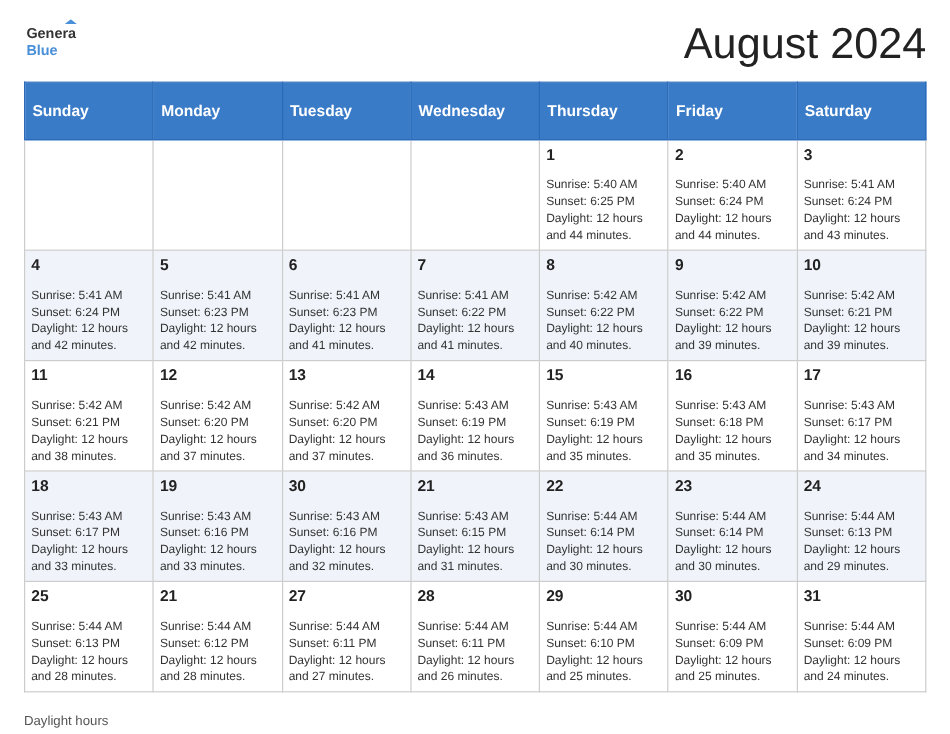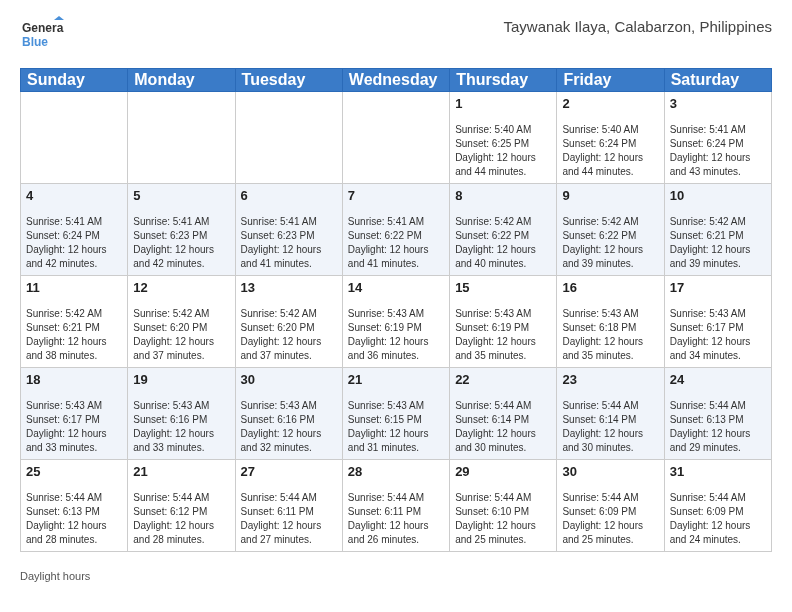--- a/index.html
+++ b/index.html
@@ -96,6 +96,7 @@
     </svg>
   </div>
   <div class="title-section">
+    <div class="main-title">August 2024</div>
     <div class="subtitle">Taywanak Ilaya, Calabarzon, Philippines</div>
   </div>
 </div>

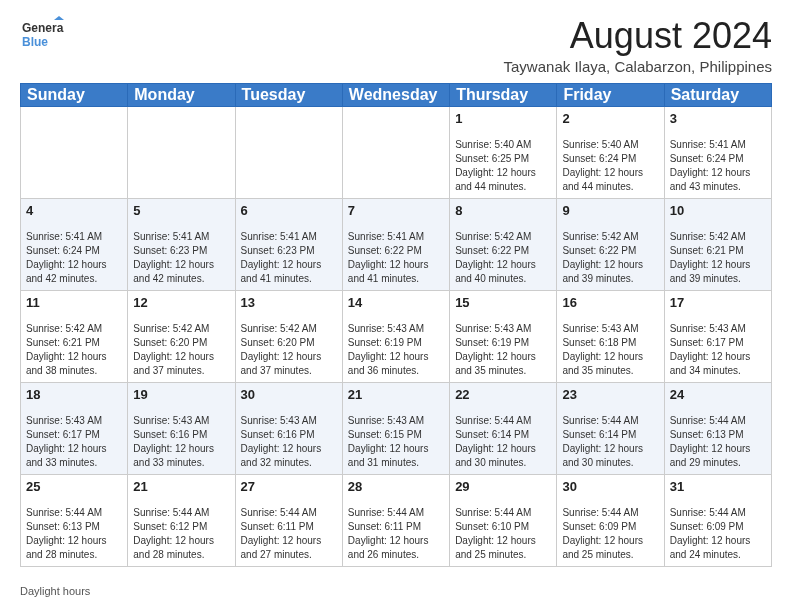--- a/index.html
+++ b/index.html
@@ -97,7 +97,6 @@
   </div>
   <div class="title-section">
     <div class="main-title">August 2024</div>
-    <div class="subtitle">Taywanak Ilaya, Calabarzon, Philippines</div>
   </div>
 </div>
 

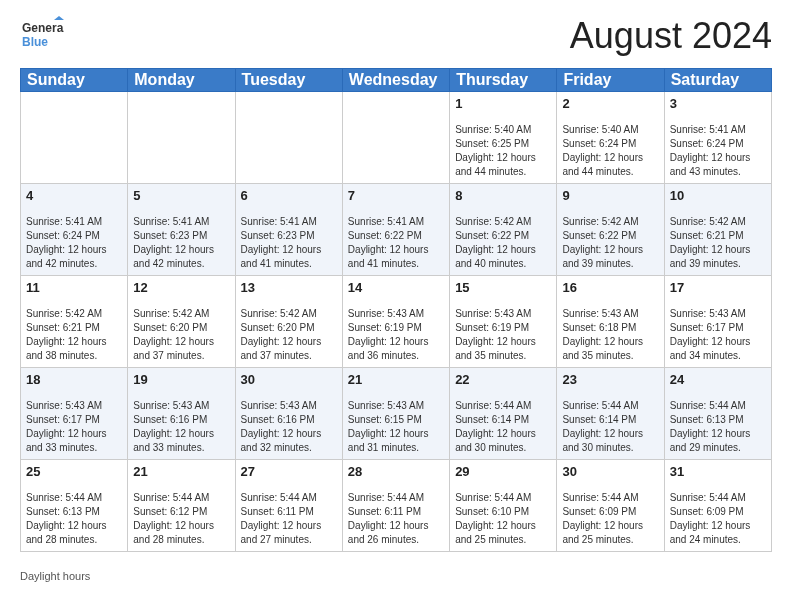--- a/index.html
+++ b/index.html
@@ -44,8 +44,8 @@
       background-color: #3a7bc8;
       color: #fff;
       text-align: left;
-      padding: 2px 6px;
-      font-size: 16px;
+      padding: 16px 6px;
+      font-size: 13px;
       font-weight: bold;
       border: 1px solid #2a6ab8;
     }

